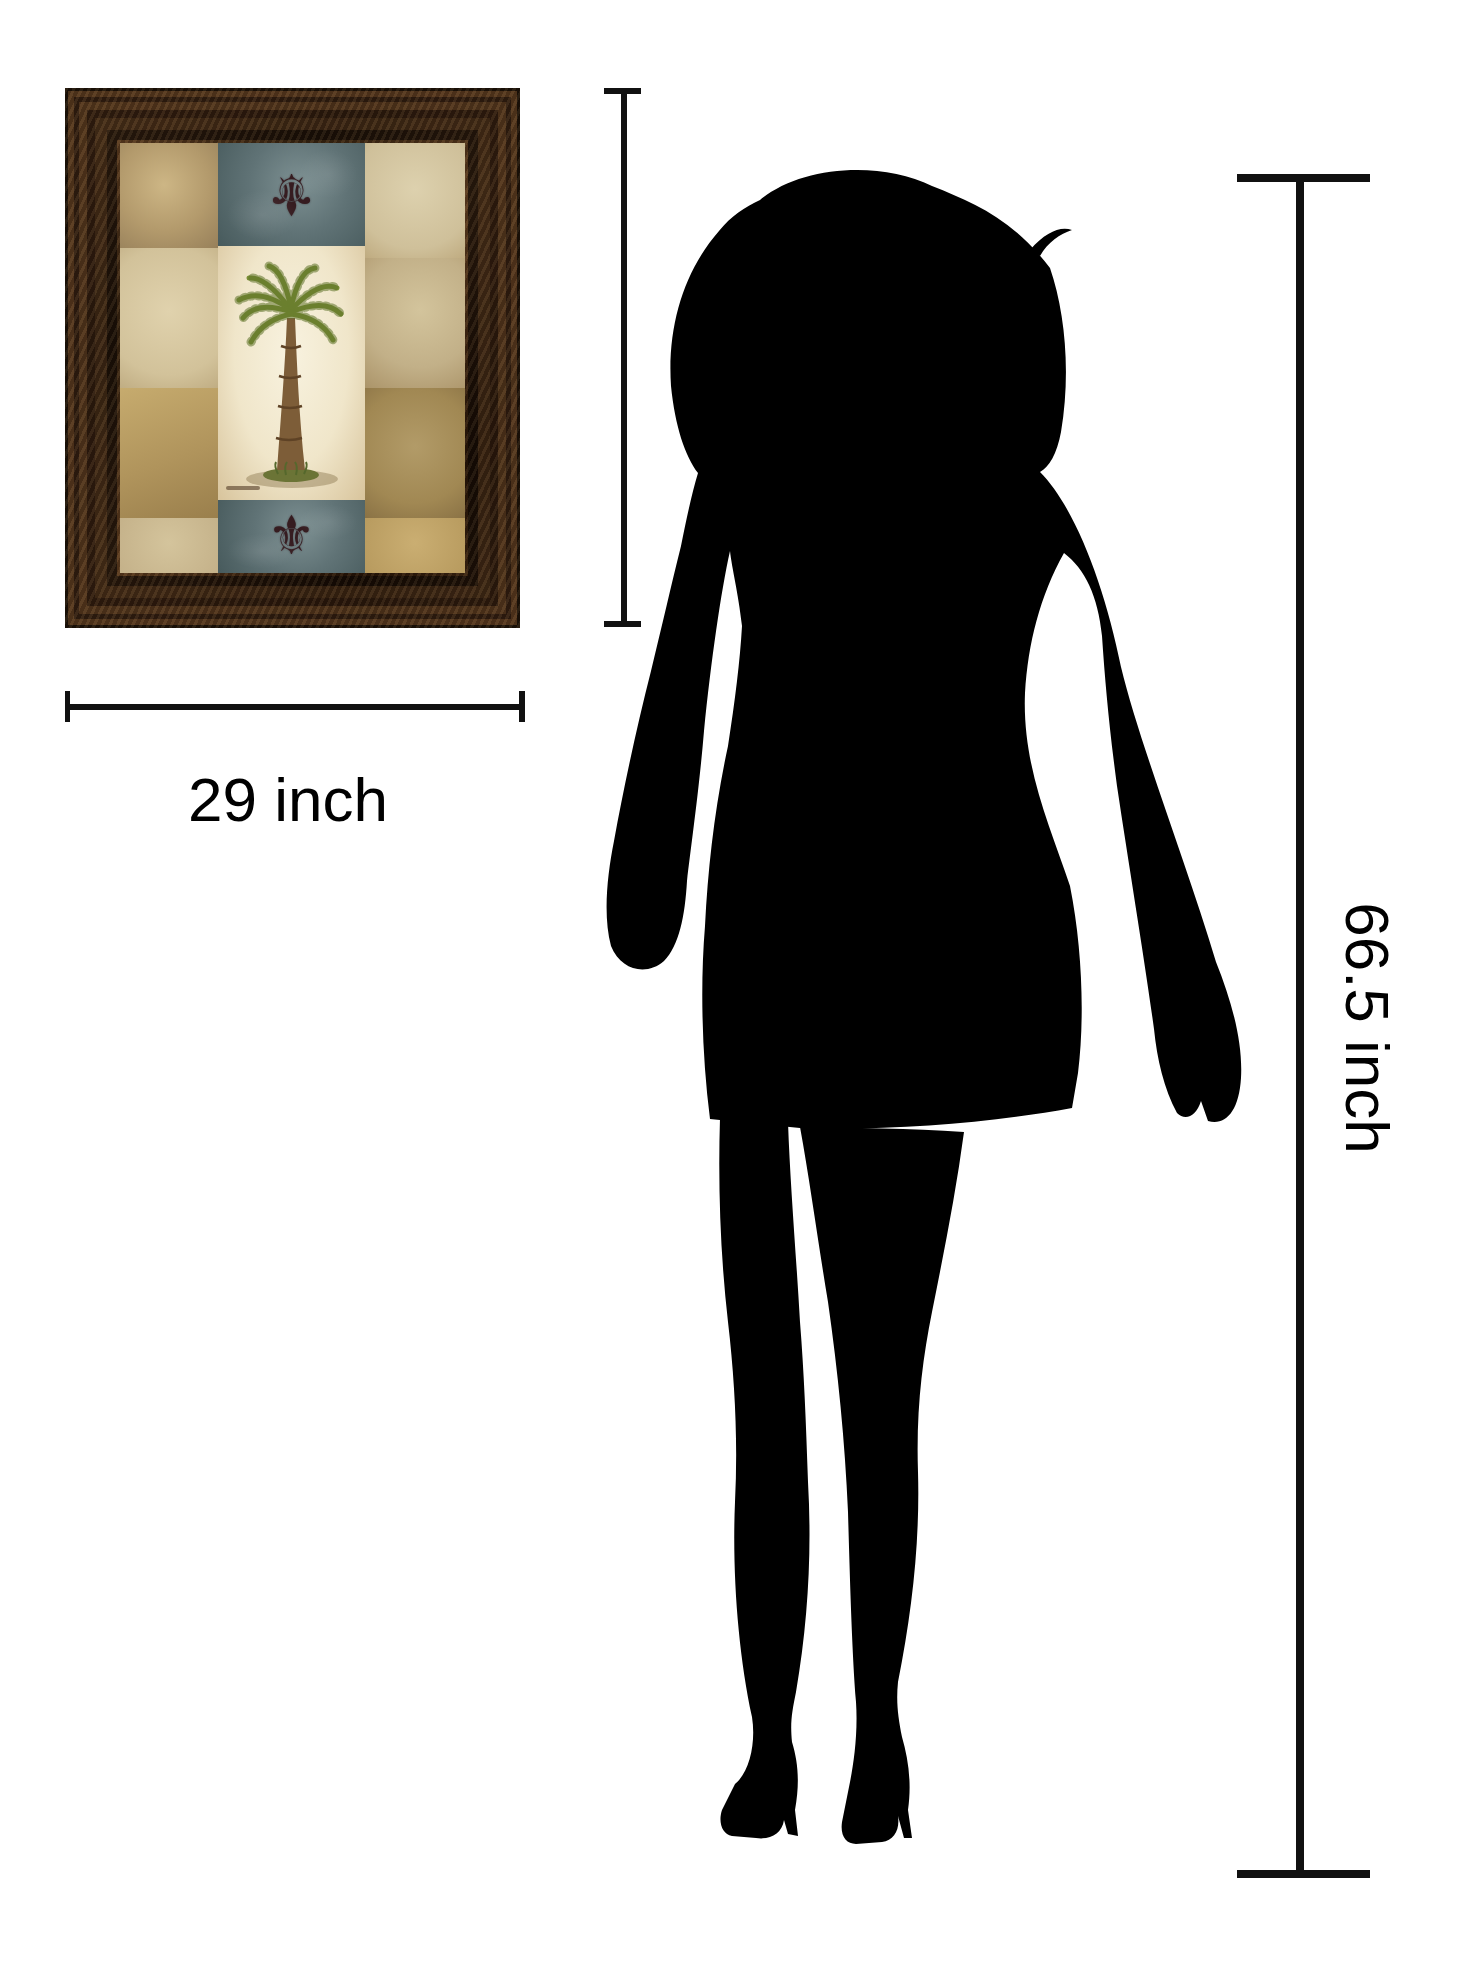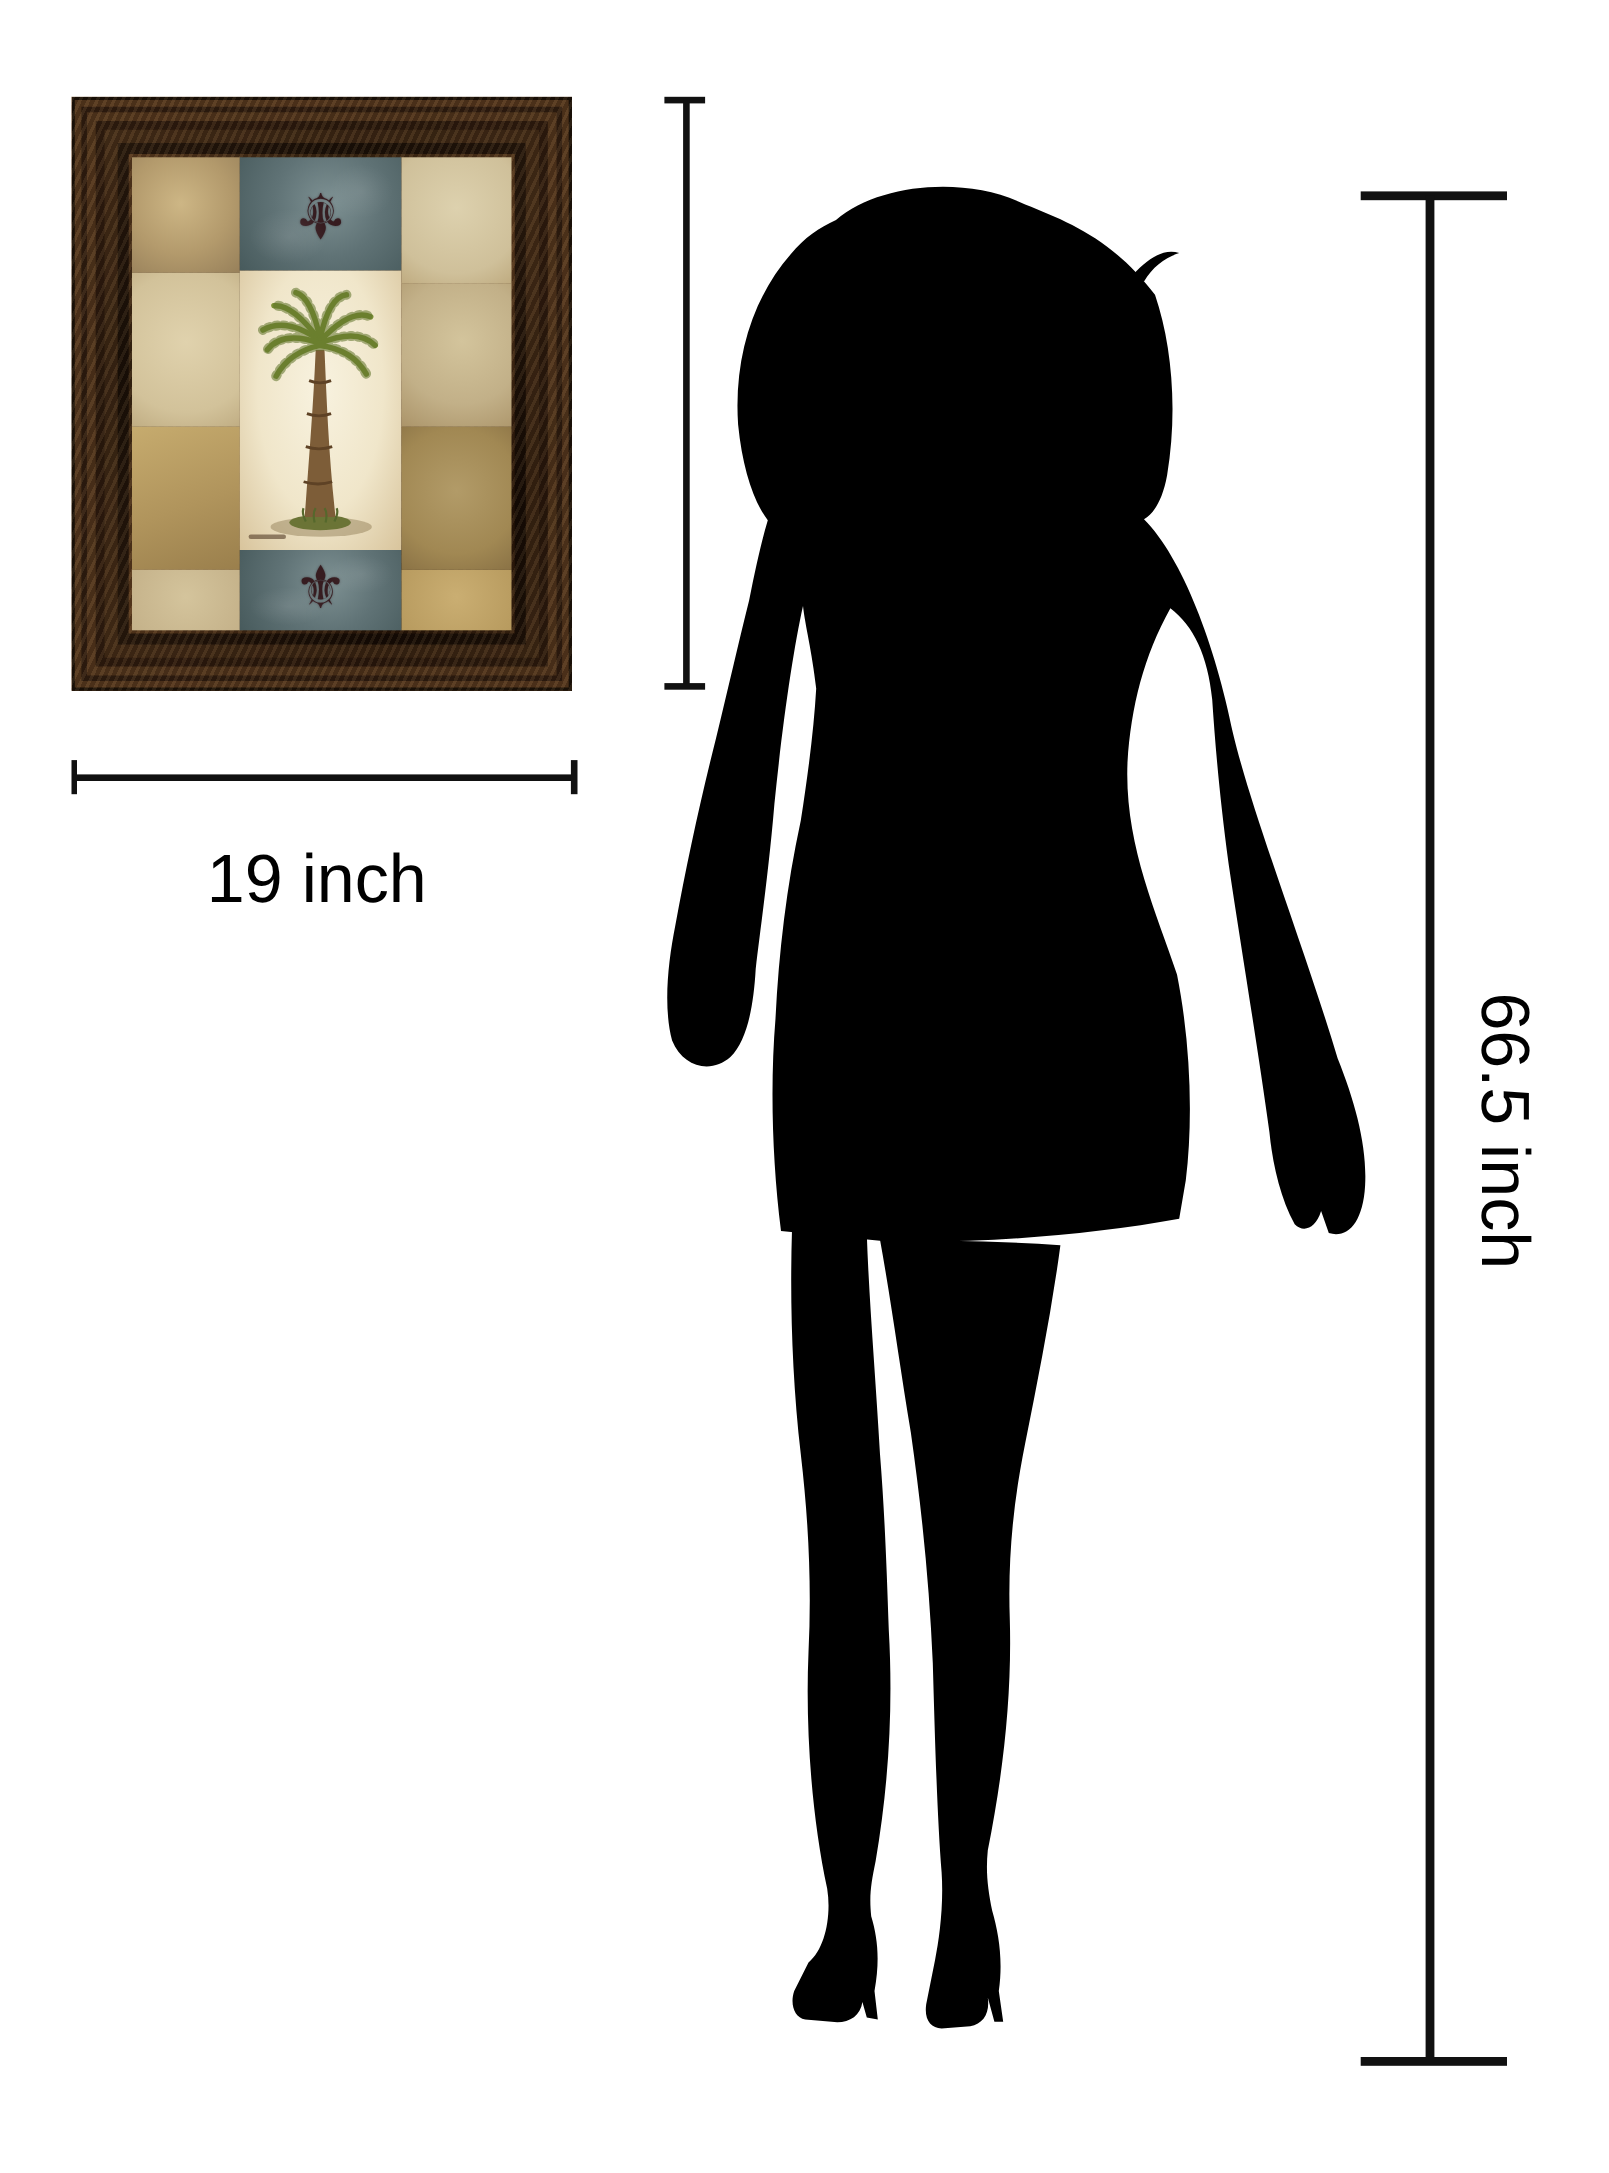--- a/index.html
+++ b/index.html
@@ -135,7 +135,7 @@
   <div class="line" style="left:65px;top:691px;width:5px;height:31px"></div>
   <div class="line" style="left:67px;top:704px;width:455px;height:6px"></div>
   <div class="line" style="left:519px;top:691px;width:6px;height:31px"></div>
-  <div class="dim-label" style="left:138px;top:765px;width:300px;height:70px;line-height:70px">19 inch</div>
+  <div class="dim-label" style="left:138px;top:765px;width:300px;height:70px;line-height:70px">29 inch</div>
 
   <svg class="woman-svg" width="710" height="1750" viewBox="0 0 710 1750">
     <g fill="#000000">

